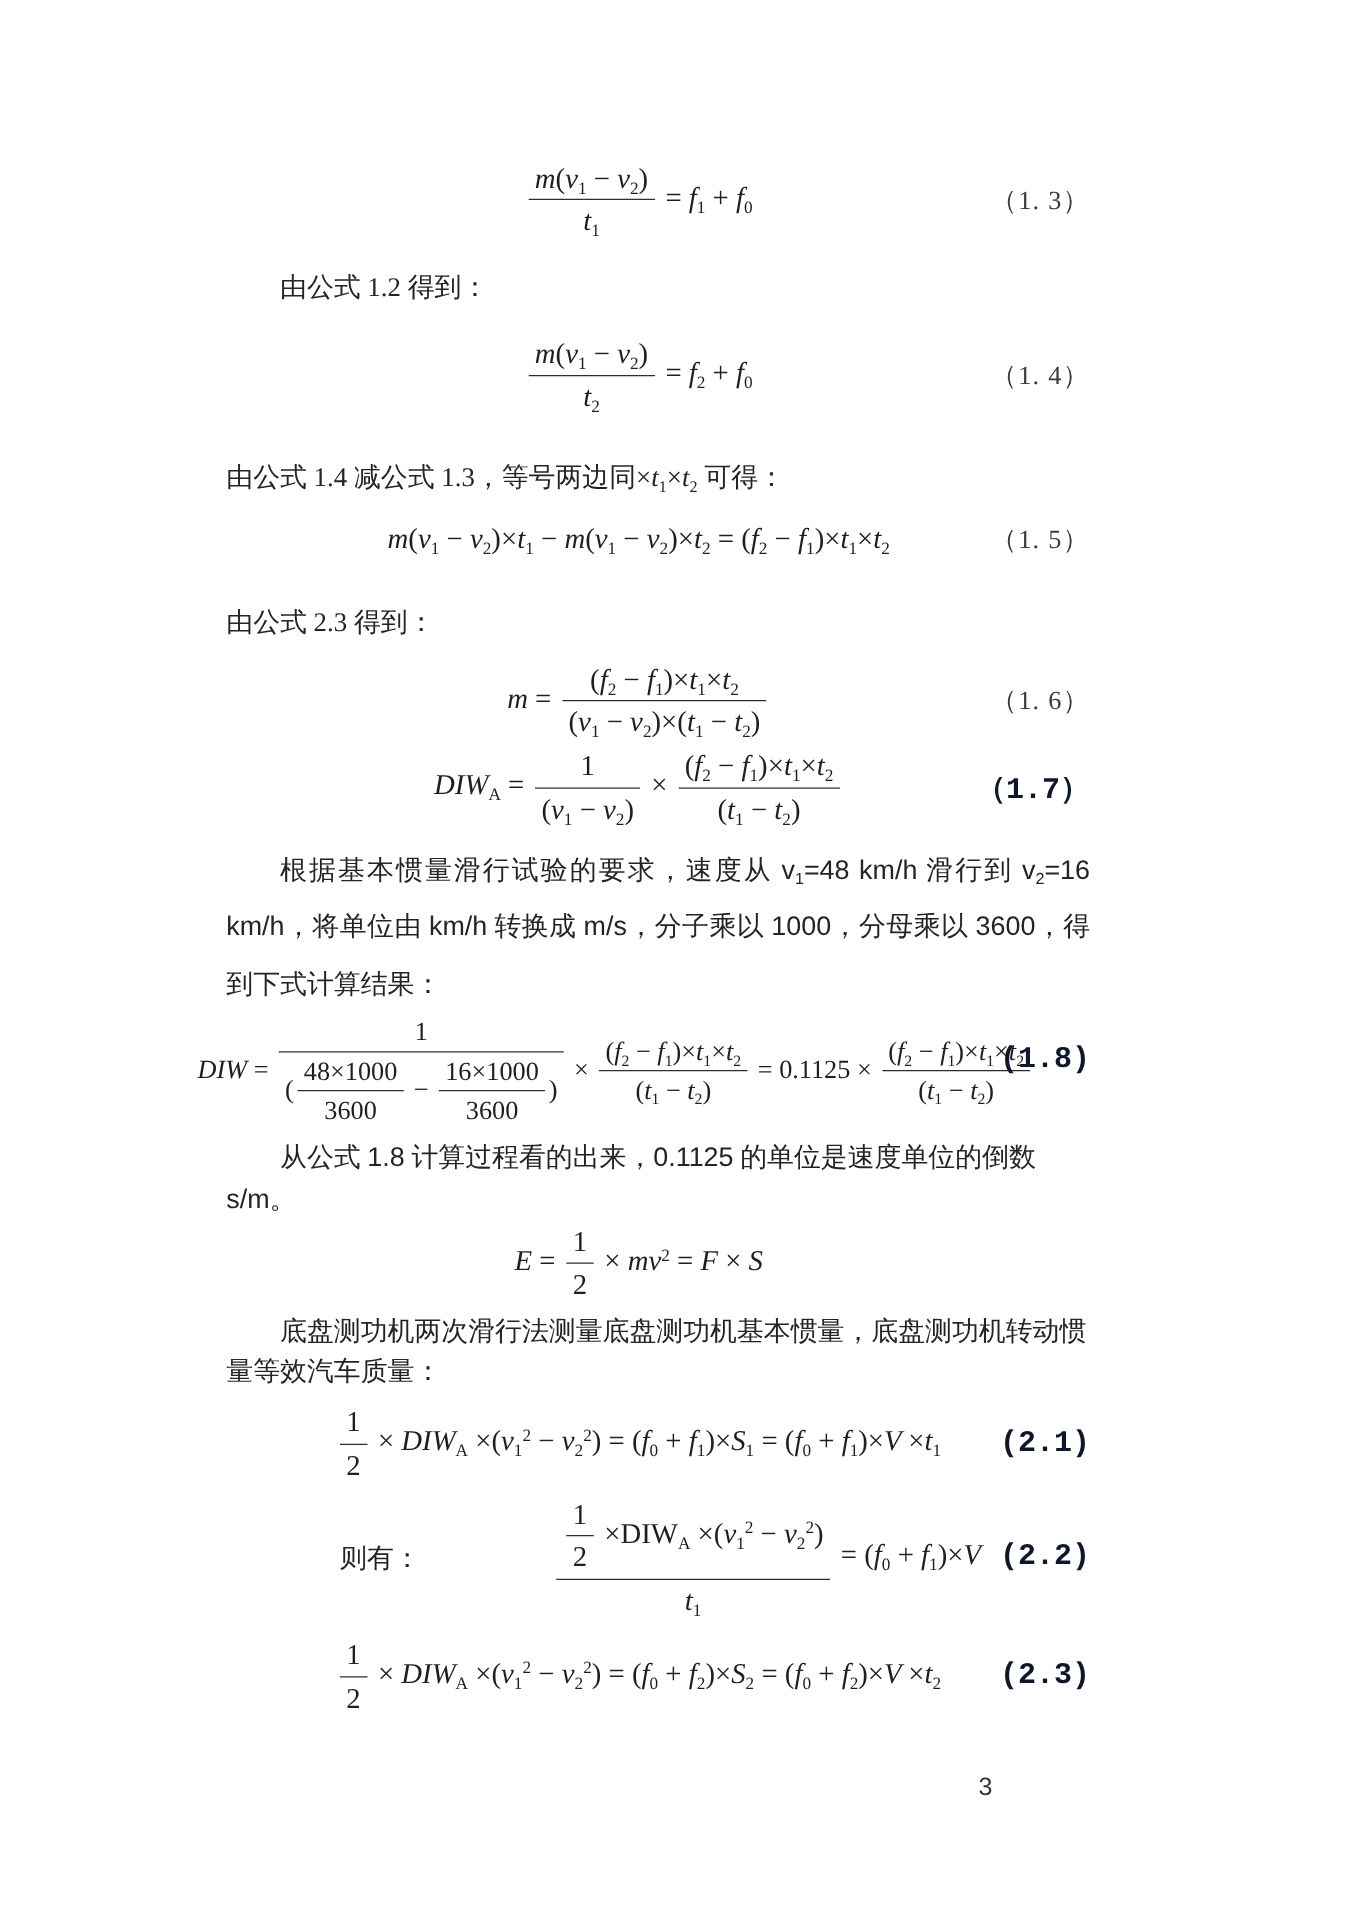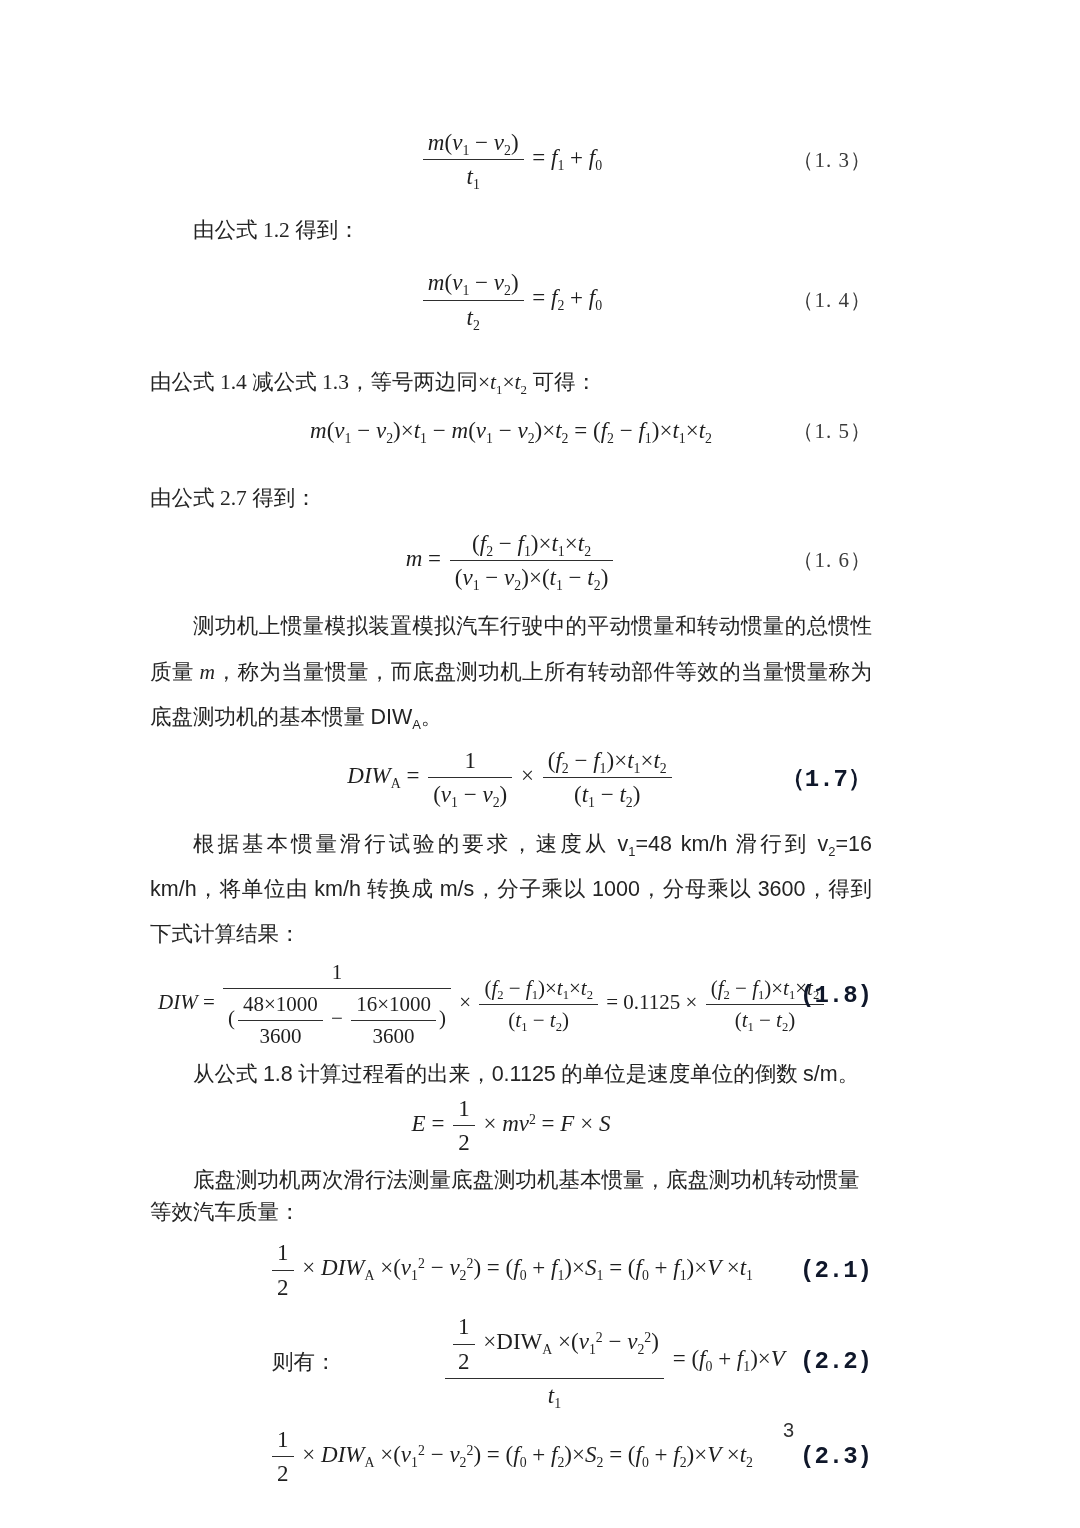--- a/index.html
+++ b/index.html
@@ -38,7 +38,7 @@
     font-style:normal; font-size:21.5px; color:#242424;
   }
   
-  .para { font-size:21.5px; line-height:1.5; color:#242424; }
+  .para { font-size:21.5px; line-height:1.5; color:#242424;margin-left:31px; }
   .para.twolines { line-height:2.1; text-align:justify; }
   .indent { text-indent:2em; }
   .seg-s, .seg-sm { font-family:"Liberation Sans", sans-serif; font-style:normal;text-align:center; }

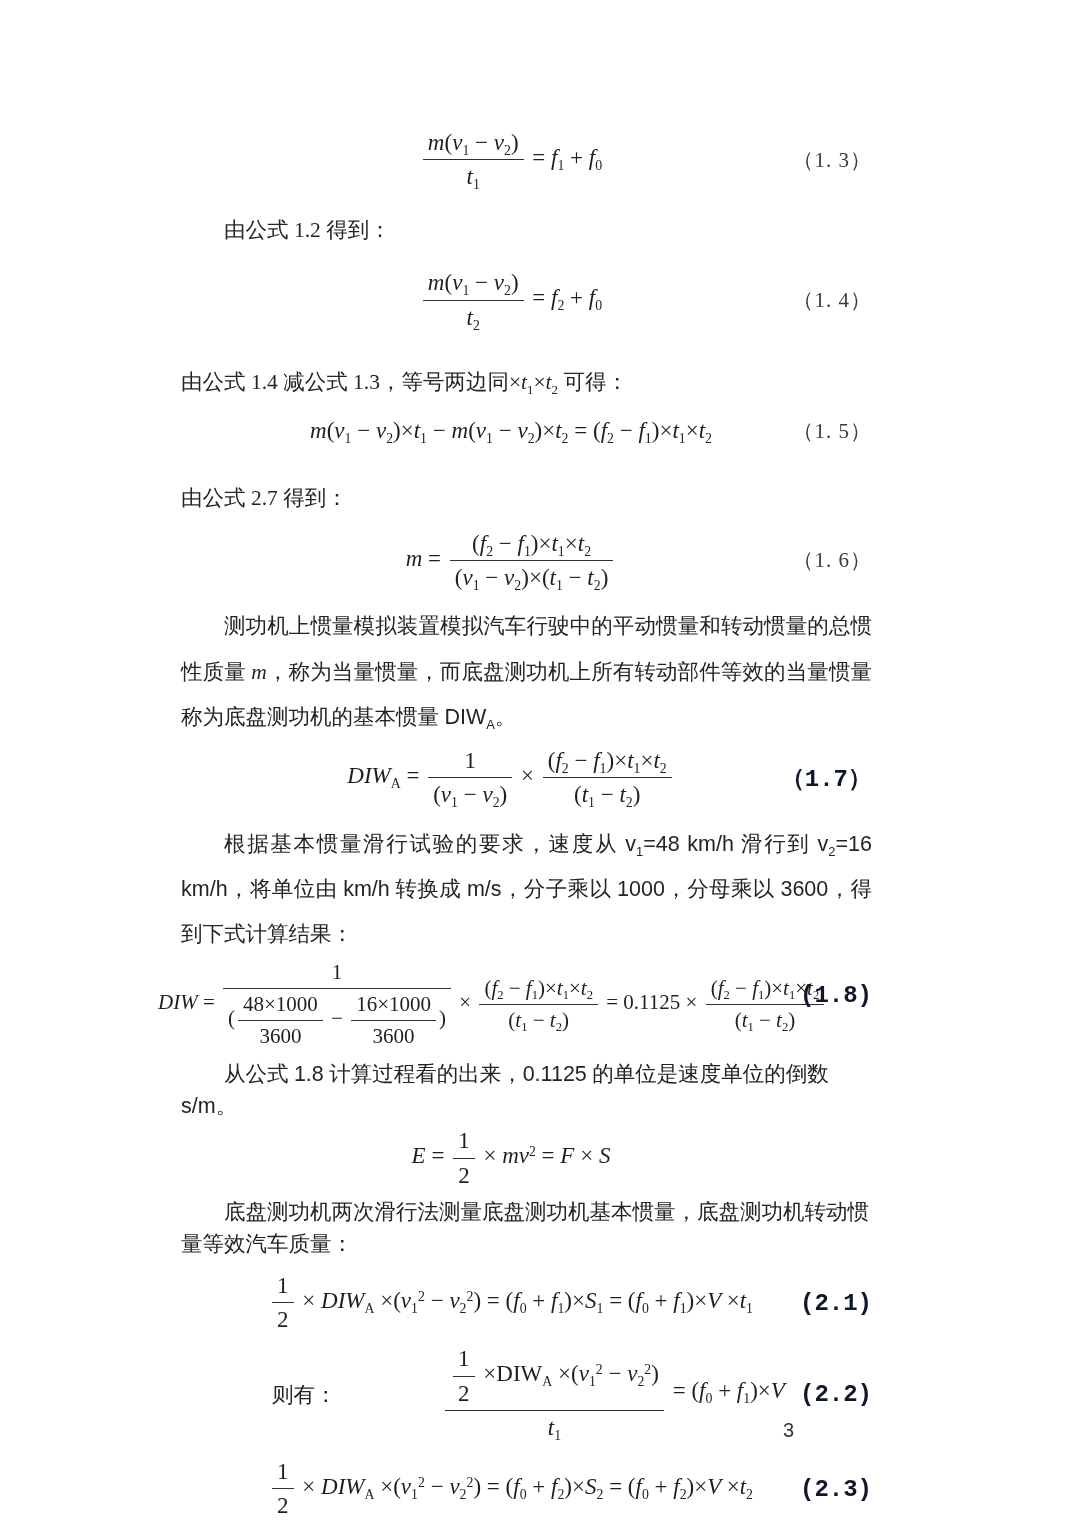--- a/index.html
+++ b/index.html
@@ -83,7 +83,7 @@
     <span class="eqlabel serif">（1. 5）</span>
   </div>
 
-  <div class="para" style="margin-top:34px;">由公式 2.7 得到：</div>
+  <div class="para" style="margin-top:34px;">由公式 2.3 得到：</div>
 
   <div class="eqrow" style="margin-top:14px;">
     <span>m <span class="op">=</span> <span class="frac">

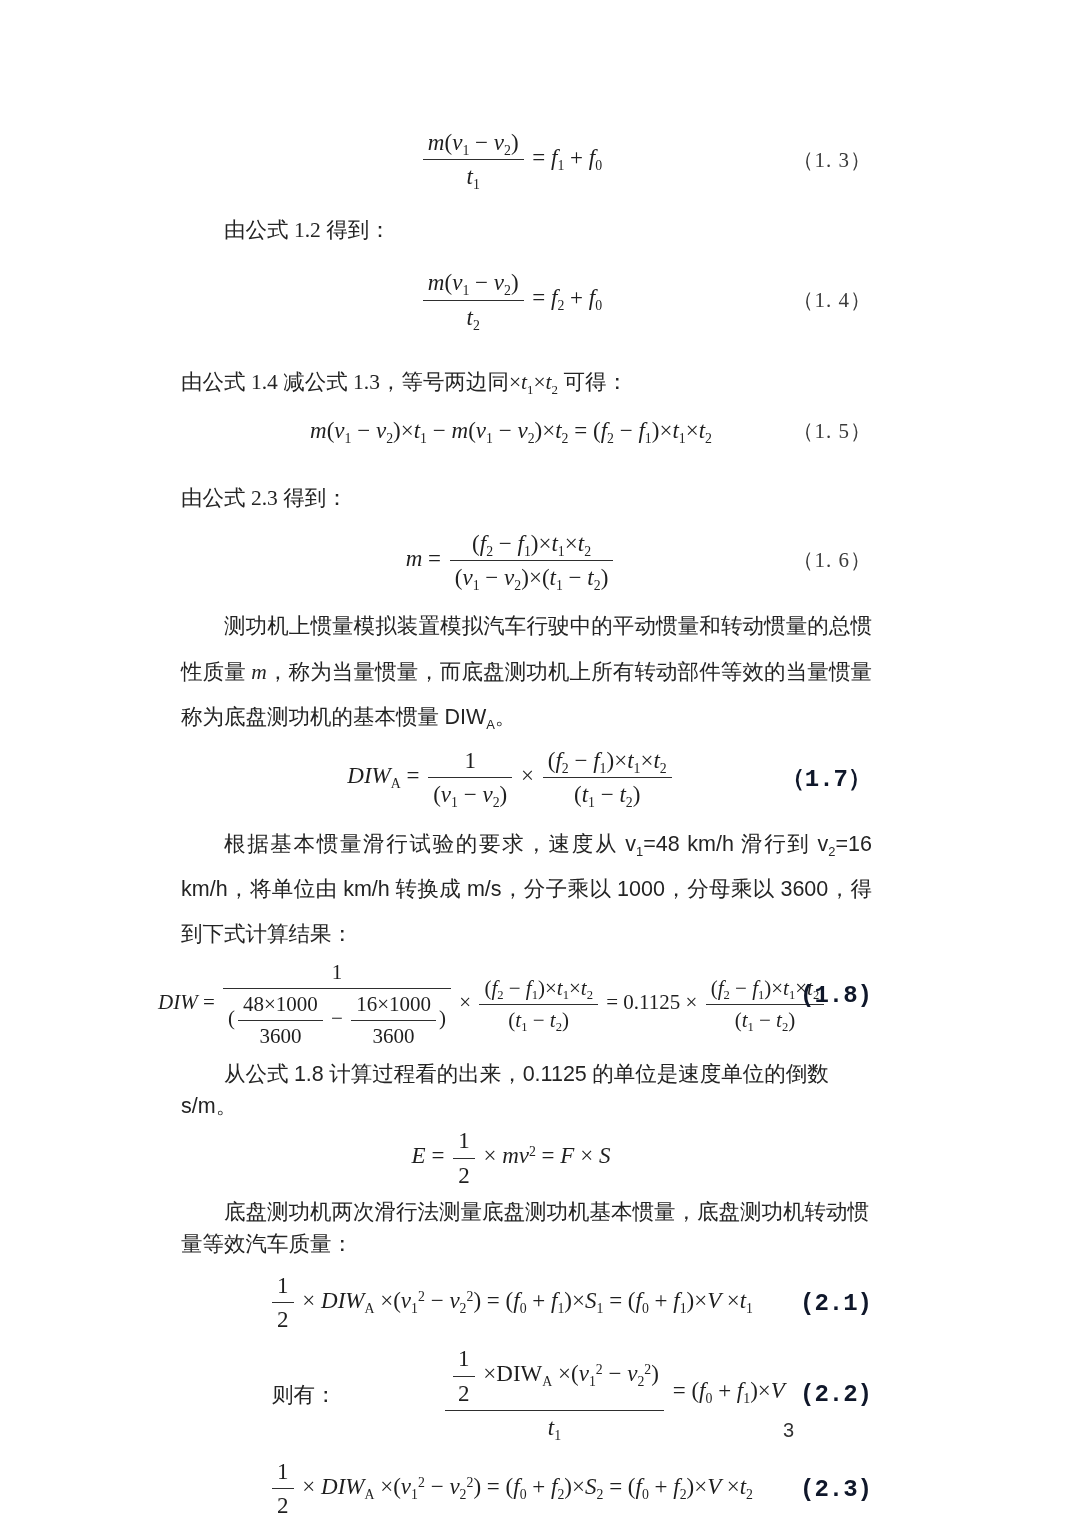--- a/index.html
+++ b/index.html
@@ -93,7 +93,6 @@
     <span class="eqlabel serif">（1. 6）</span>
   </div>
 
-  <div class="para twolines indent" style="margin-top:12px;"><span class="seg-t">测功机上惯量模拟装置模拟汽车行驶中的平动惯量和转动惯量的总惯性质量 </span><span class="seg-m">m</span><span class="seg-t">，称为当量惯量，而底盘测功机上所有转动部件等效的当量惯量称为底盘测功机的基本惯量 </span><span class="seg-sm">DIW<sub>A</sub></span><span class="seg-t">。</span></div>
 
   <div class="eqrow" style="margin-top:6px;">
     <span>DIW<sub>A</sub> <span class="op">=</span> <span class="frac">

